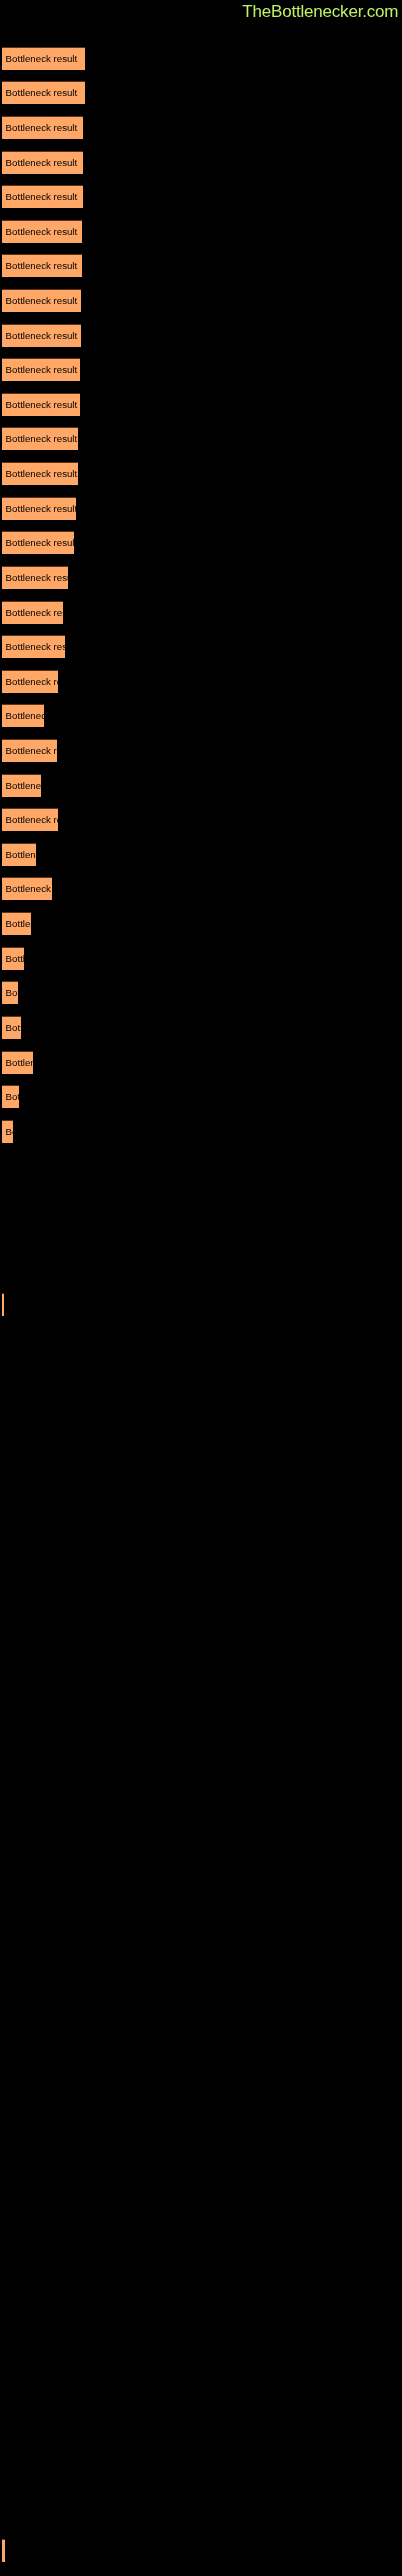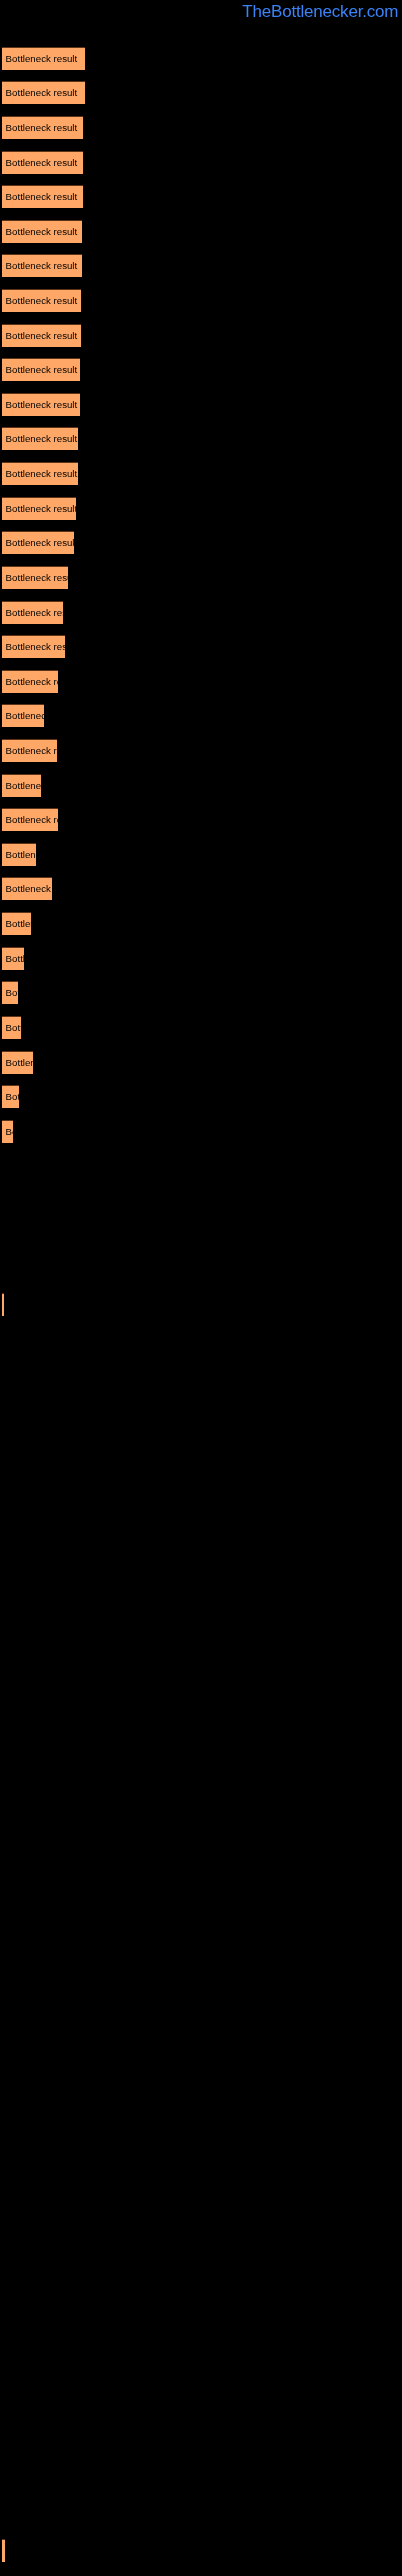--- a/index.html
+++ b/index.html
@@ -18,7 +18,7 @@
     position: absolute;
     top: 1.6px;
     right: 4.8px;
-    color: #3b82f6;
+    color: #bef264;
     font-size: 17px;
     font-family: "Liberation Sans", sans-serif;
     letter-spacing: -0.2px;

